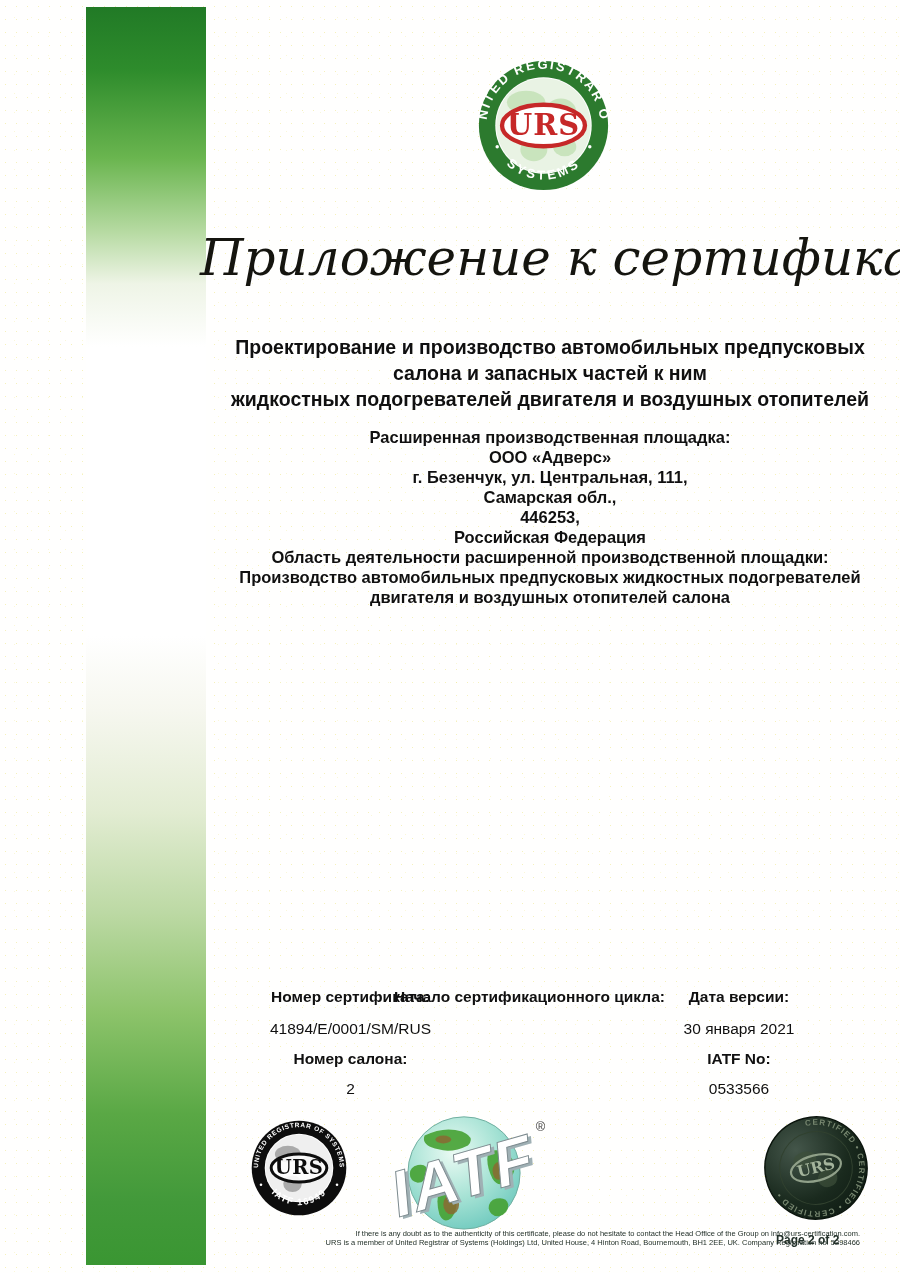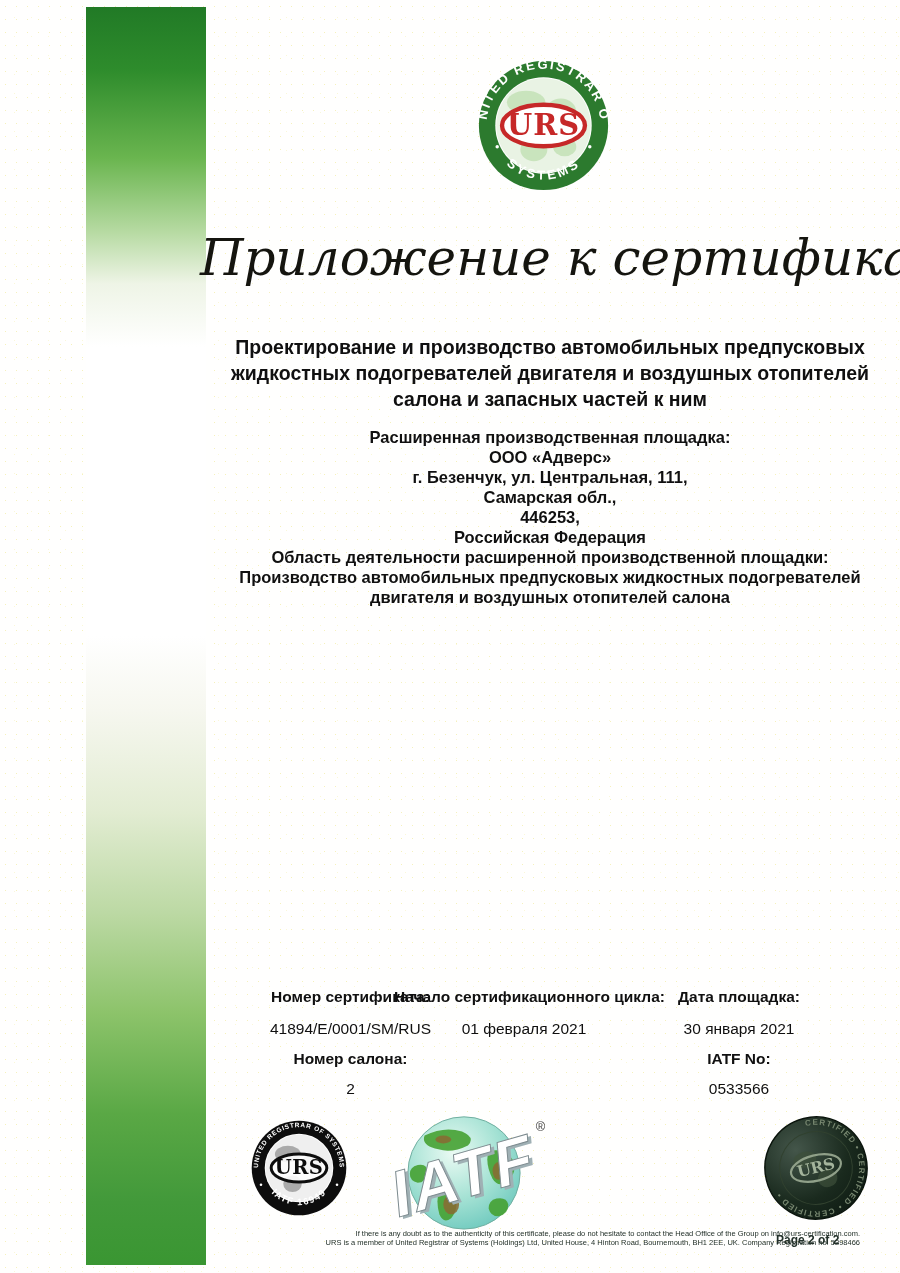--- a/index.html
+++ b/index.html
@@ -102,8 +102,8 @@
 
   <div class="scope">
     <div>Проектирование и производство автомобильных предпусковых</div>
+    <div>салона и запасных частей к ним</div>
     <div>жидкостных подогревателей двигателя и воздушных отопителей</div>
-    <div>салона и запасных частей к ним</div>
   </div>
 
   <div class="site">

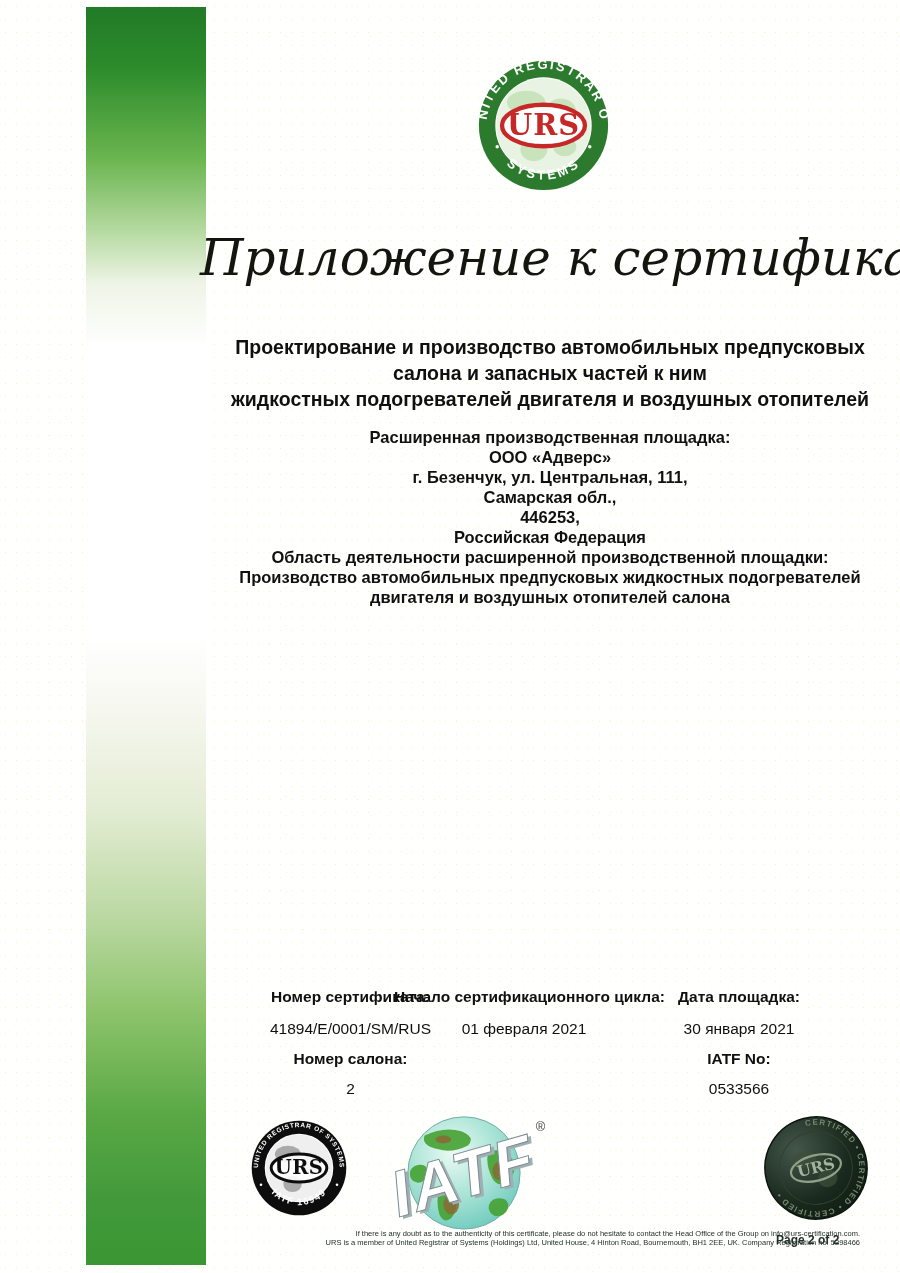--- a/index.html
+++ b/index.html
@@ -121,7 +121,7 @@
   <div class="details">
     <div class="cell lab c1 r1">Номер сертификата:</div>
     <div class="cell lab c2 r1">Начало сертификационного цикла:</div>
-    <div class="cell lab c3 r1">Дата площадка:</div>
+    <div class="cell lab c3 r1">Дата версии:</div>
 
     <div class="cell c1 r2">41894/E/0001/SM/RUS</div>
     <div class="cell c2 r2">01 февраля 2021</div>

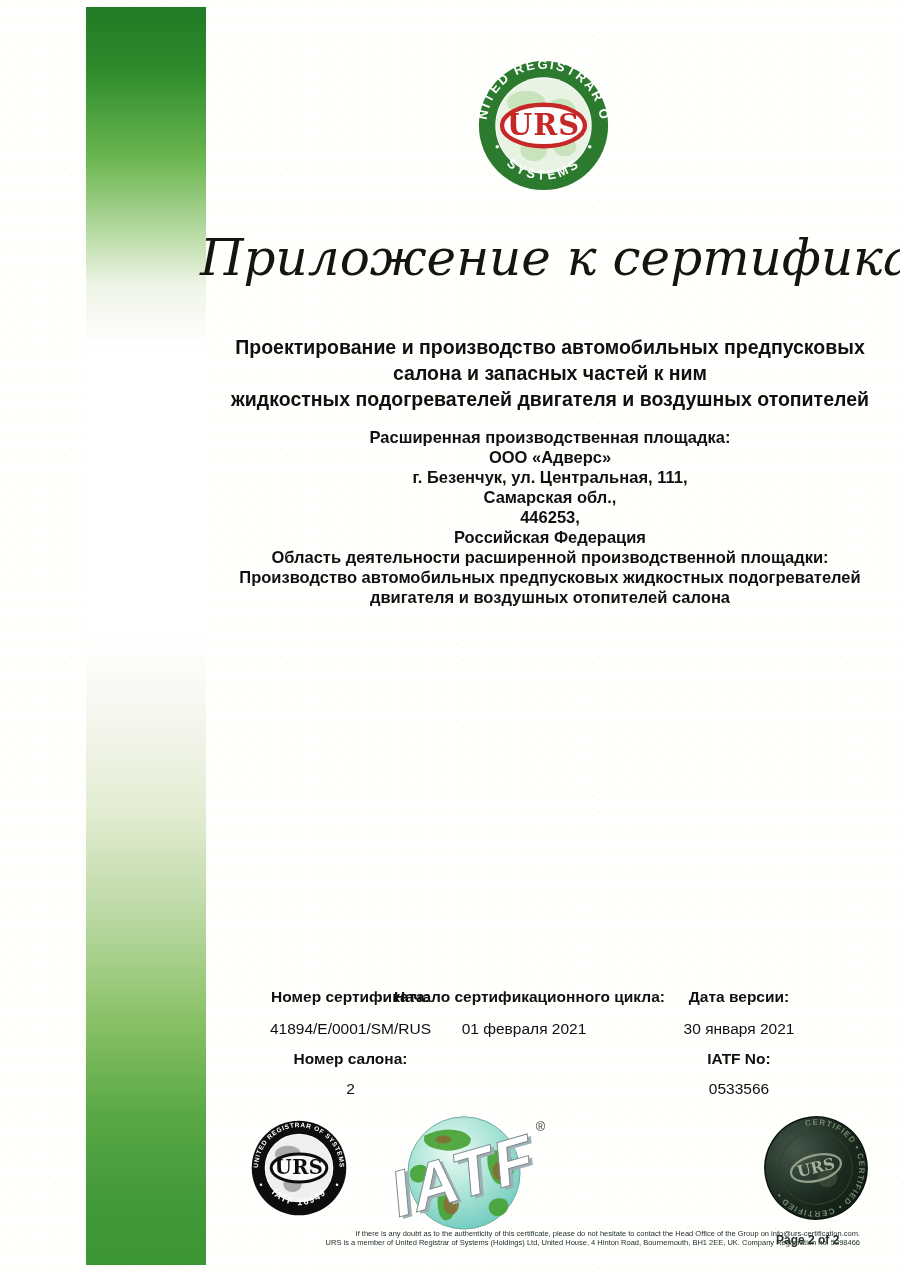--- a/index.html
+++ b/index.html
@@ -124,7 +124,6 @@
     <div class="cell lab c3 r1">Дата версии:</div>
 
     <div class="cell c1 r2">41894/E/0001/SM/RUS</div>
-    <div class="cell c2 r2">01 февраля 2021</div>
     <div class="cell c3 r2">30 января 2021</div>
 
     <div class="cell lab c1 r3">Номер салона:</div>

